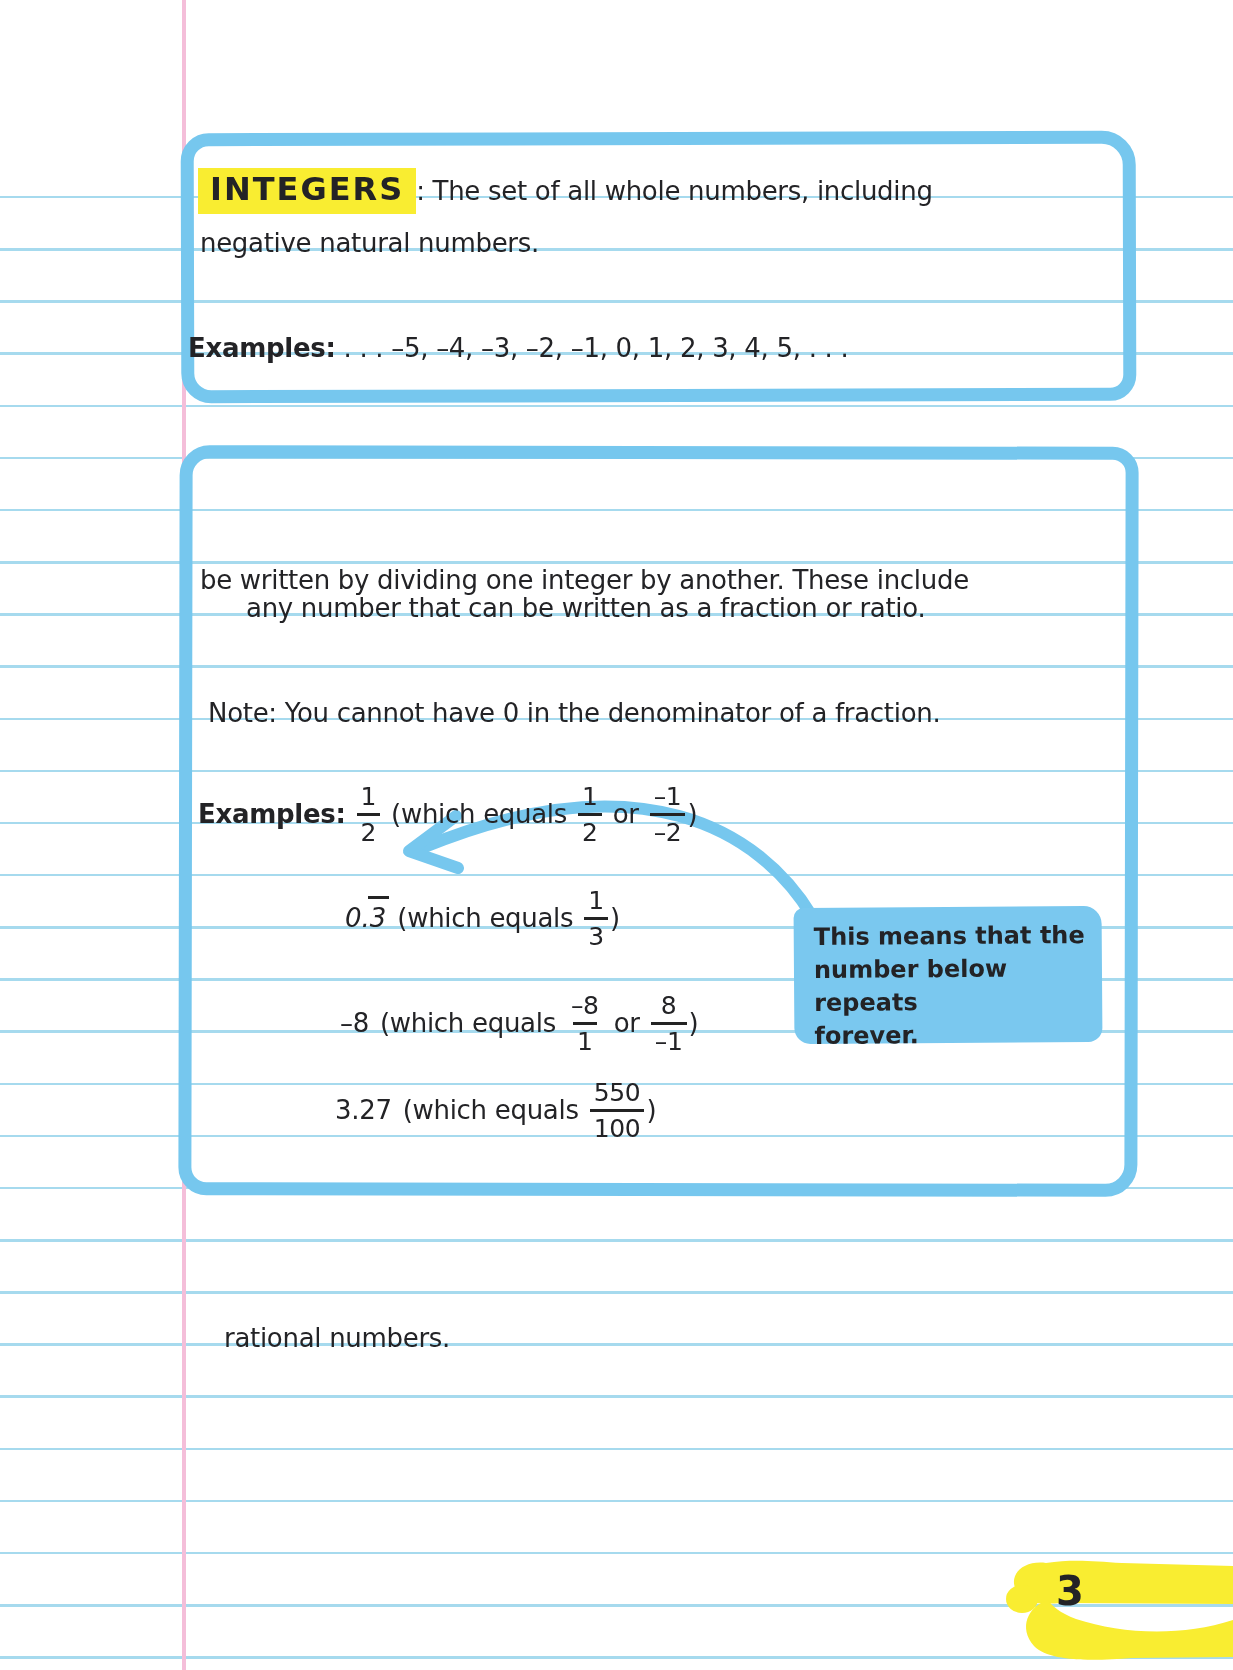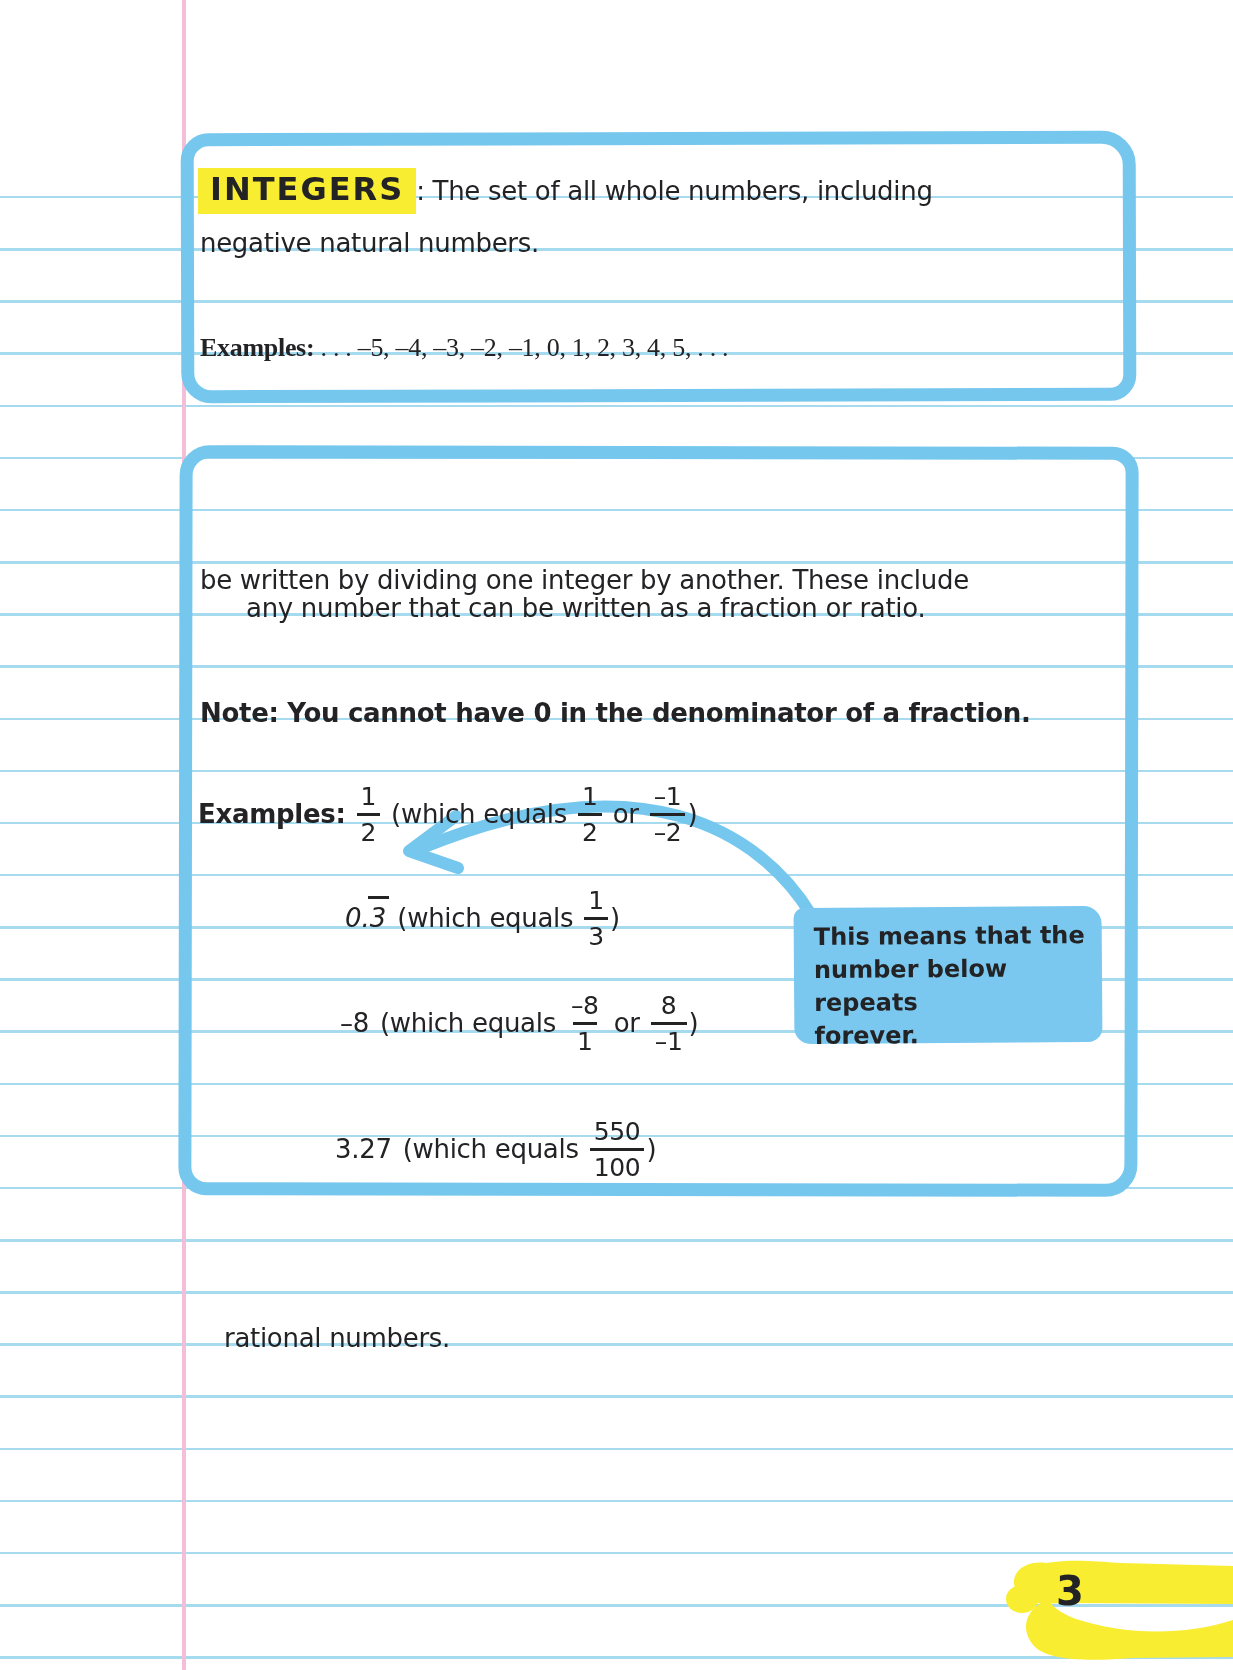--- a/index.html
+++ b/index.html
@@ -56,7 +56,7 @@
     <span class="term">INTEGERS</span><span>: The set of all whole numbers, including</span>
   </div>
   <div class="t" style="left:200px;top:230px;">negative natural numbers.</div>
-  <div class="t" style="left:200px;top:335px;font-family:Liberation Serif, serif;">
+  <div class="t" style="left:188px;top:335px;">
     <span class="b">Examples:</span>
     <span>. . . –5, –4, –3, –2, –1, 0, 1, 2, 3, 4, 5, . . .</span>
   </div>

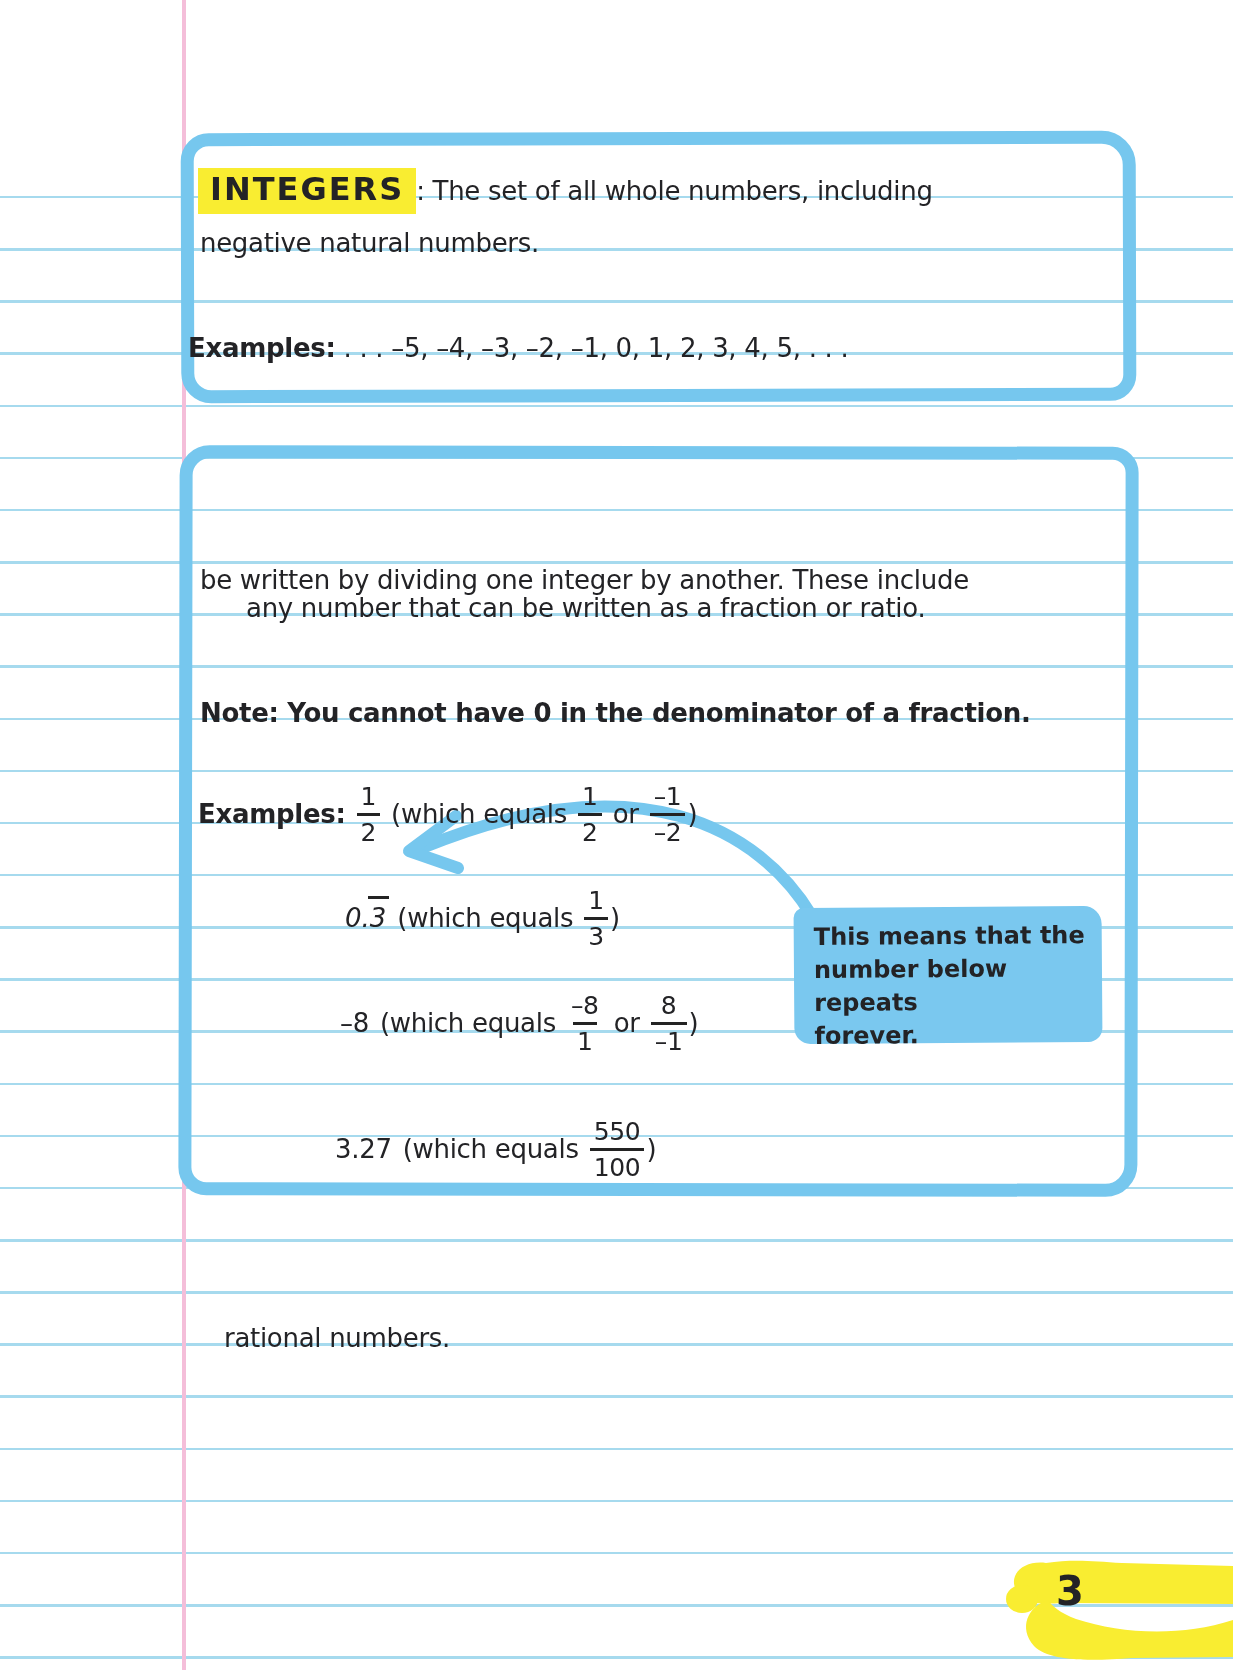--- a/index.html
+++ b/index.html
@@ -64,7 +64,7 @@
   <div class="def-box box-rational"></div>
   <div class="t" style="left:200px;top:543px;margin-top:24px;">be written by dividing one integer by another. These include</div>
   <div class="t" style="left:200px;top:595px;margin-left:46px;">any number that can be written as a fraction or ratio.</div>
-  <div class="t" style="left:200px;top:700px;font-weight:bold;">Note: You cannot have 0 in the denominator of a fraction.</div>
+  <div class="t" style="left:208px;top:700px;">Note: You cannot have 0 in the denominator of a fraction.</div>
 
   <div class="fr" style="left:198px;top:772px;height:84px;">
     <span class="b">Examples:</span>

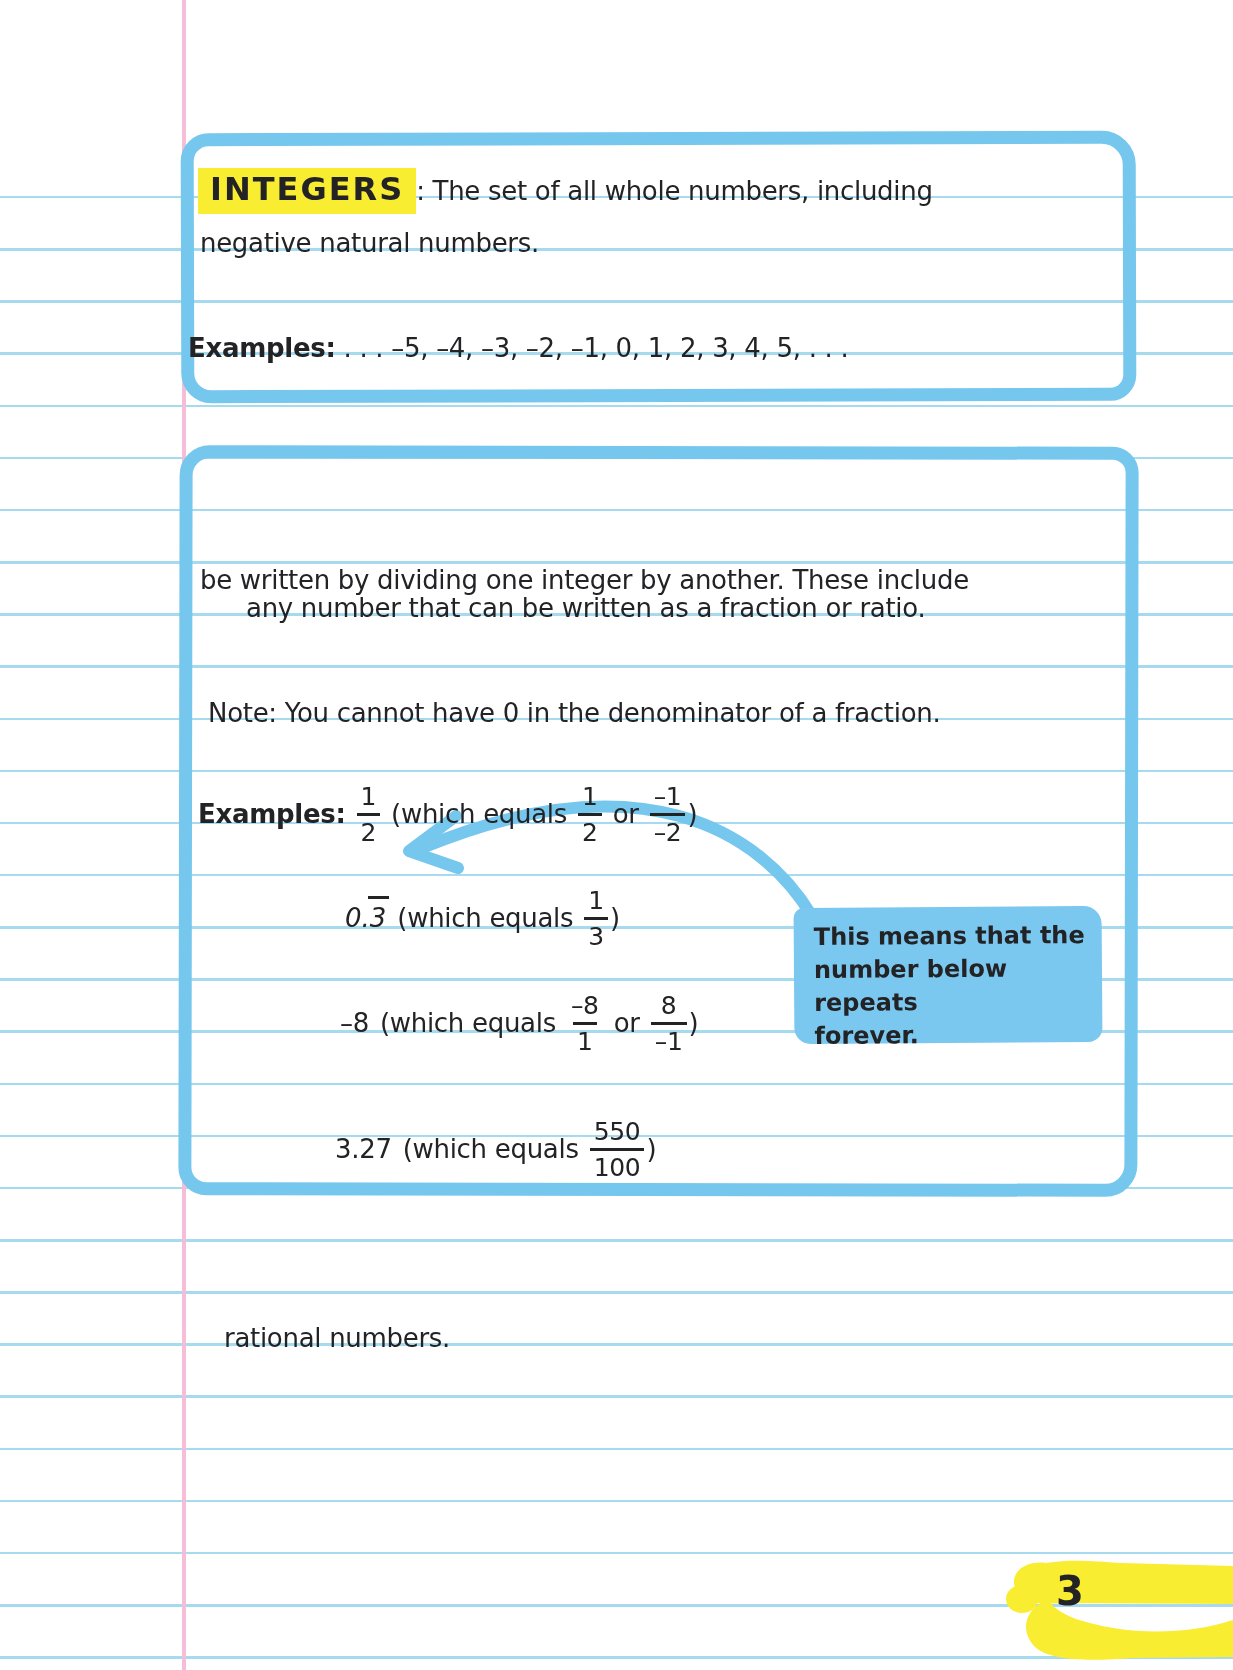--- a/index.html
+++ b/index.html
@@ -110,7 +110,7 @@
     <span style="margin-left:-9px;">)</span>
   </div>
 
-  <div class="fr" style="left:335px;top:1109px;height:80px;">
+  <div class="fr" style="left:335px;top:1070px;height:80px;">
     <span>3.27</span>
     <span>(which equals</span>
     <span class="frac">

